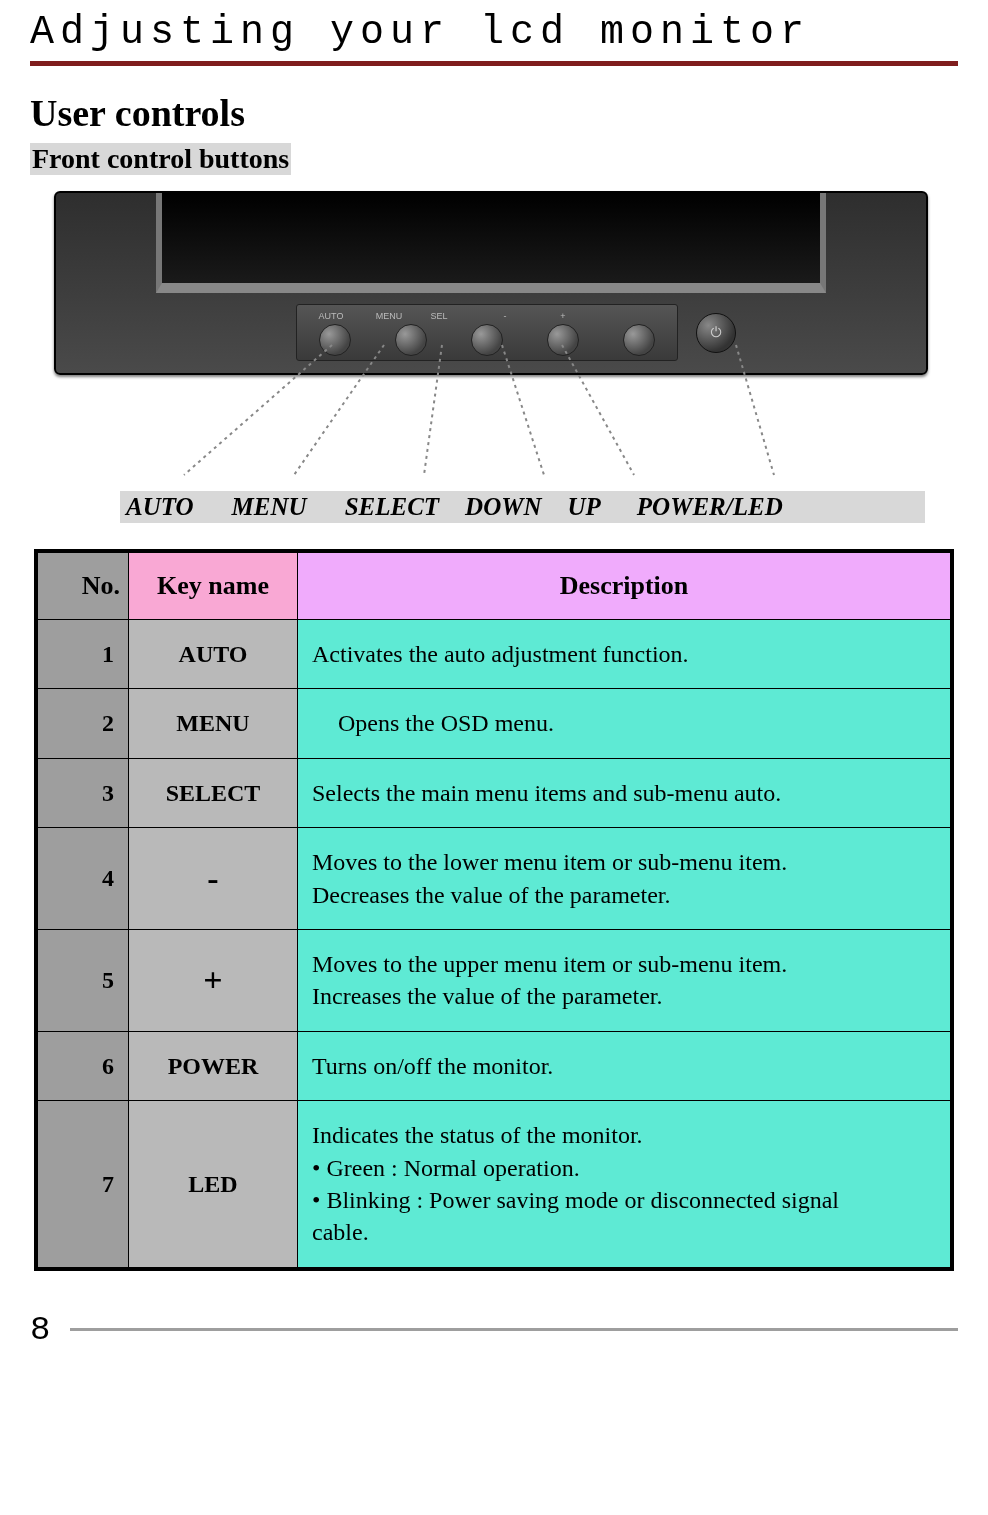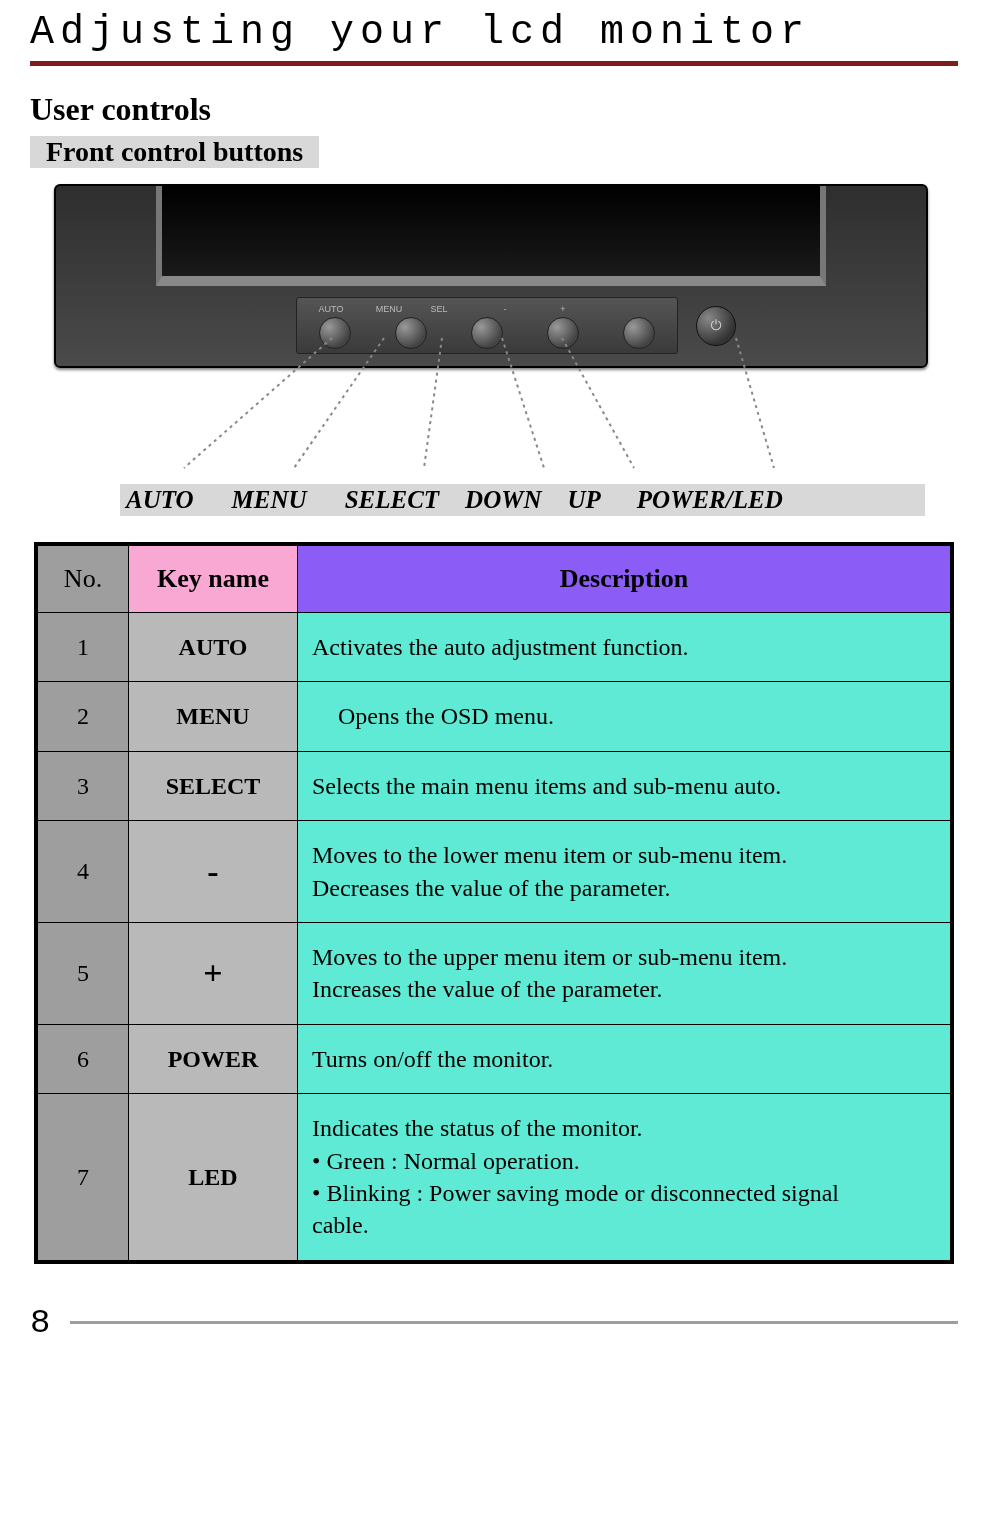--- a/index.html
+++ b/index.html
@@ -27,7 +27,7 @@
     padding: 0;
   }
   .section-heading {
-    font-size: 32px;
+    font-size: 38px;
     font-weight: bold;
     margin: 0 0 8px 0;
   }

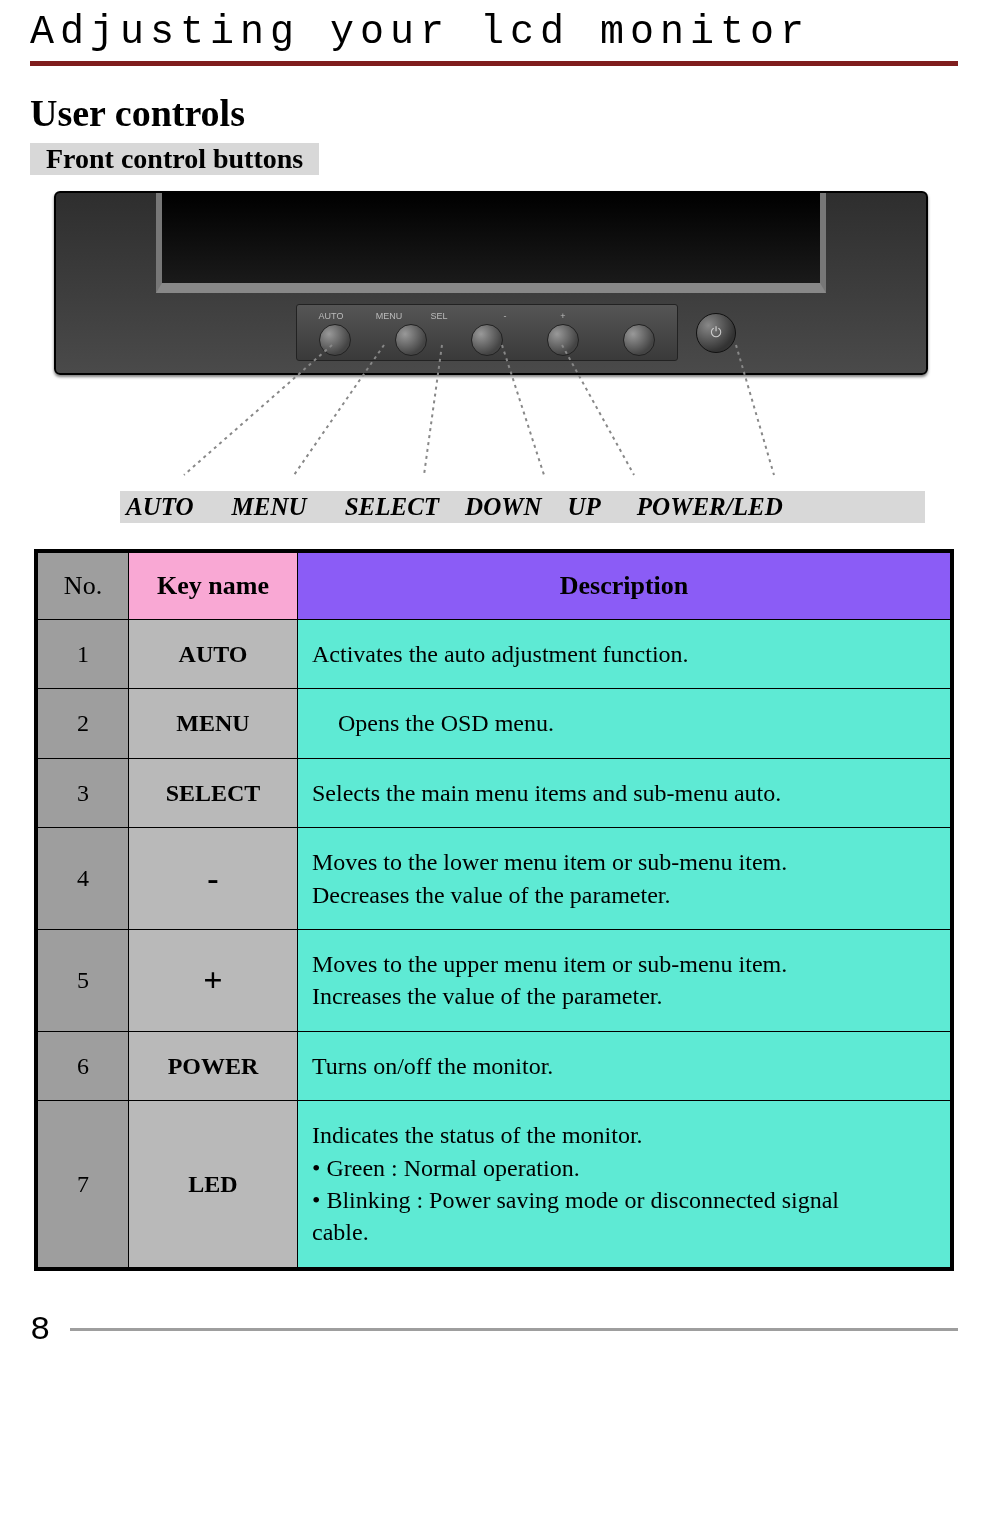--- a/index.html
+++ b/index.html
@@ -37,7 +37,7 @@
     background: #d8d8d8;
     display: inline-block;
     margin: 0 0 16px 0;
-    padding: 0 16px;
+    padding: 0 2px;
   }
 
   

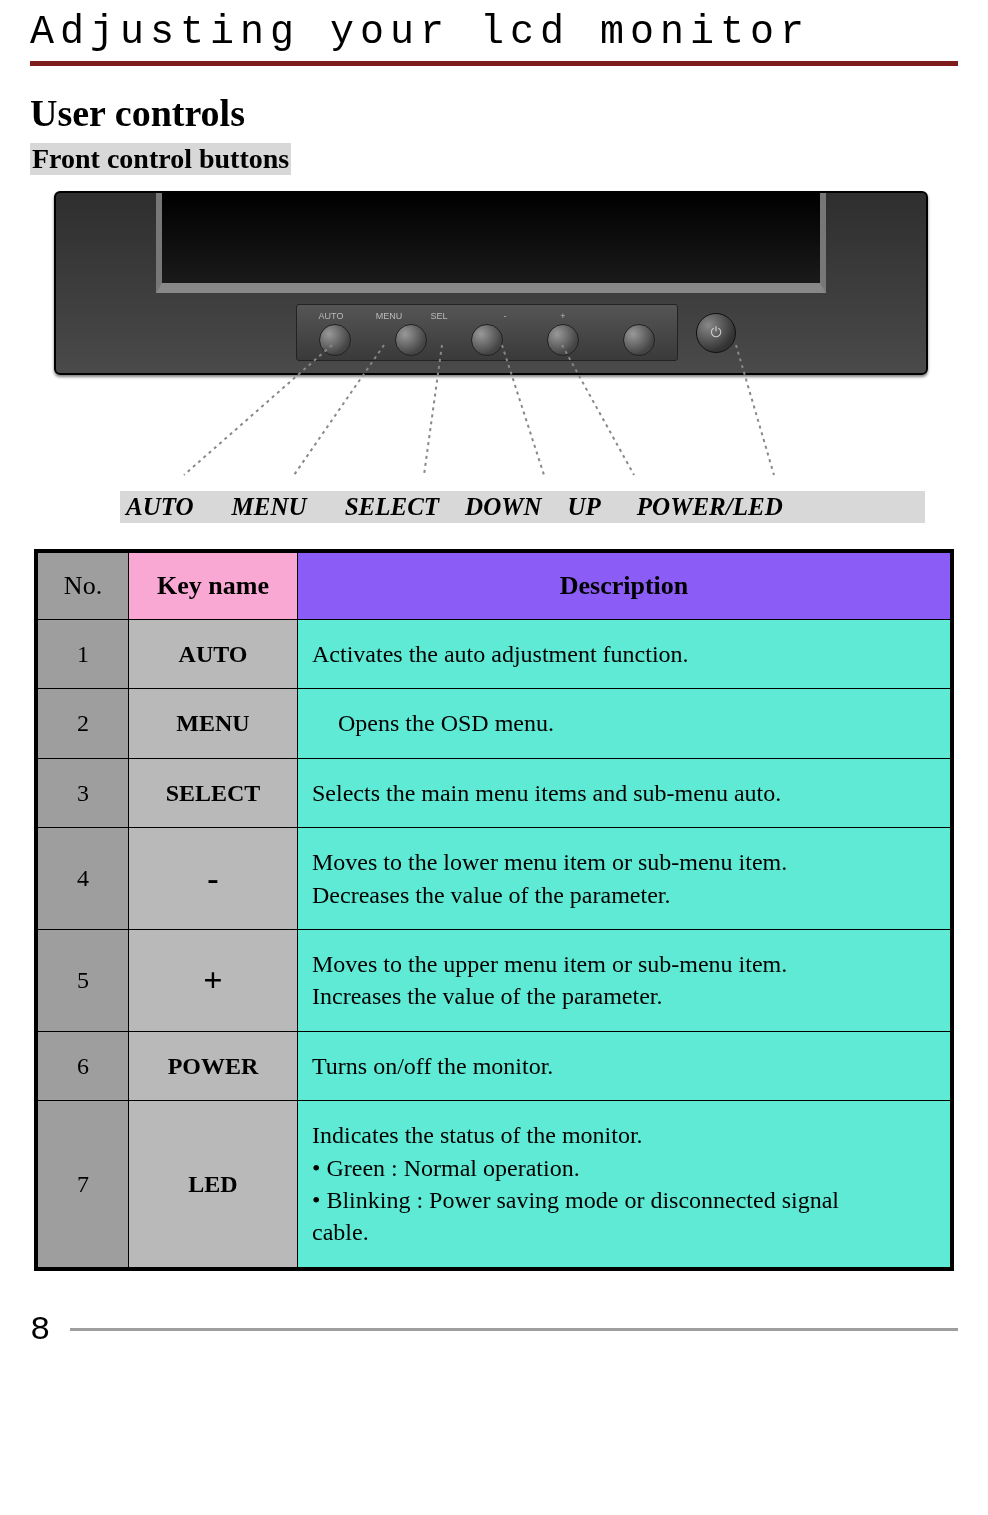--- a/index.html
+++ b/index.html
@@ -160,8 +160,8 @@
   table.controls th.no, table.controls td.no {
     background: #9e9e9e;
     width: 62px;
-    text-align: center;
-    font-weight: normal;
+    text-align: right;
+    font-weight: bold;
   }
   table.controls th.no { background:#9e9e9e; }
   table.controls td.key {

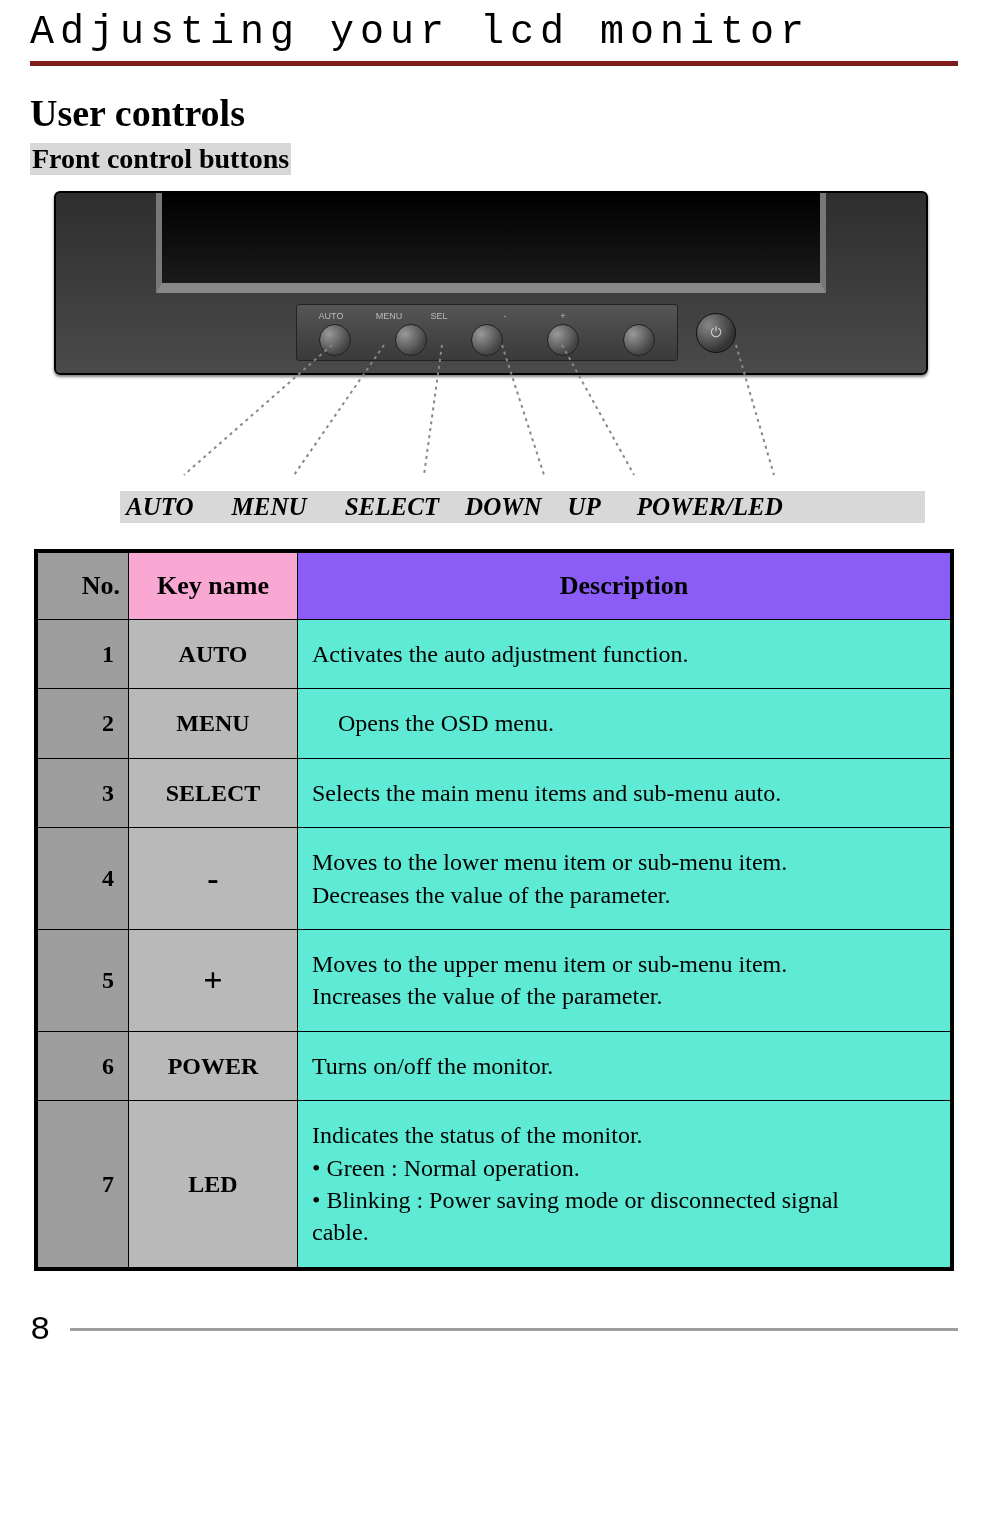--- a/index.html
+++ b/index.html
@@ -151,7 +151,7 @@
     font-size: 24px;
   }
   table.controls th {
-    background: #8b5cf6;
+    background: #f0abfc;
     font-weight: bold;
     font-size: 26px;
     padding: 18px 8px;

